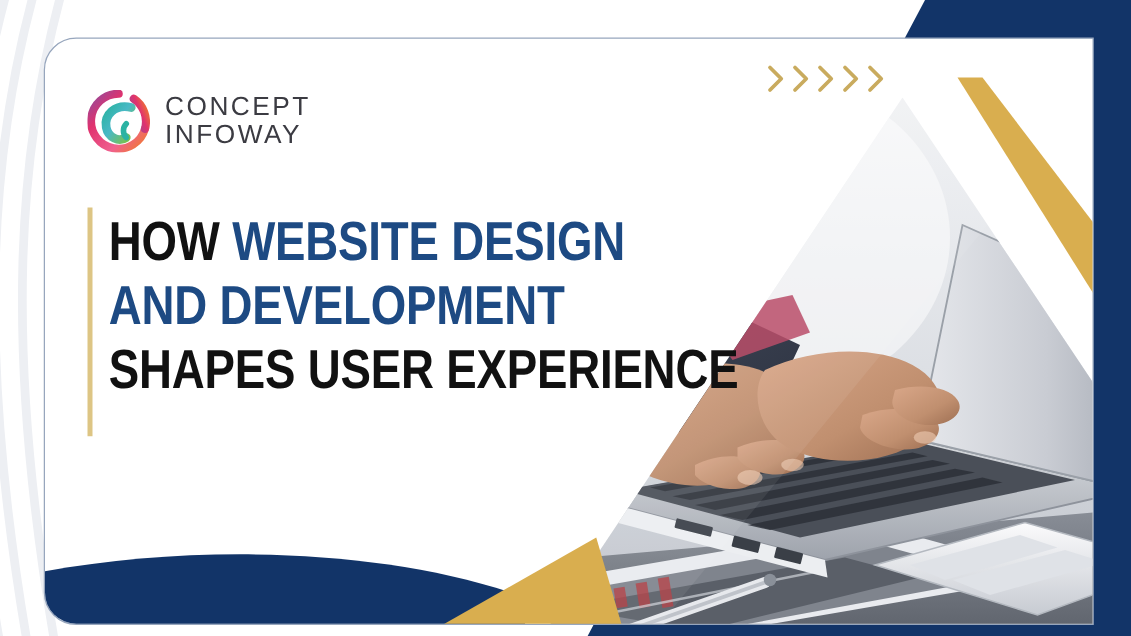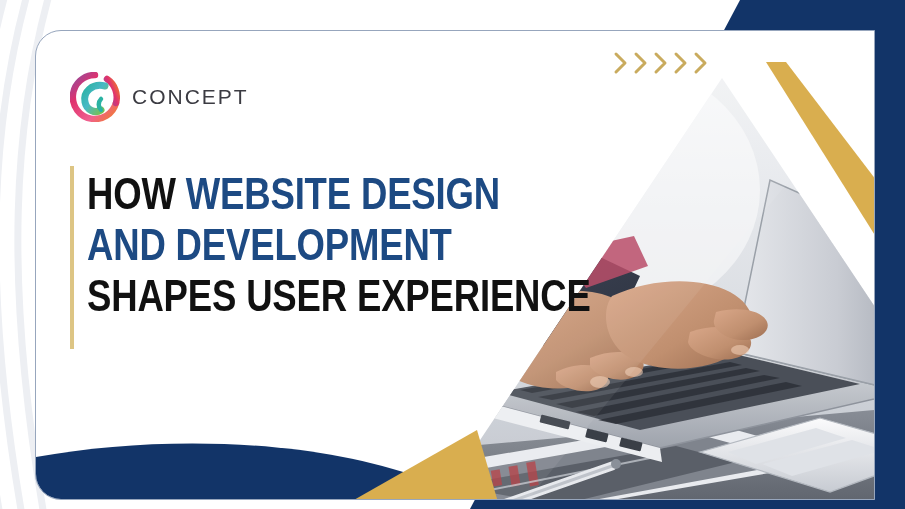--- a/index.html
+++ b/index.html
@@ -343,6 +343,7 @@
         </svg>
         <span class="logo-word">
           <span>CONCEPT</span>
+          <span>INFOWAY</span>
         </span>
       </div>
 

